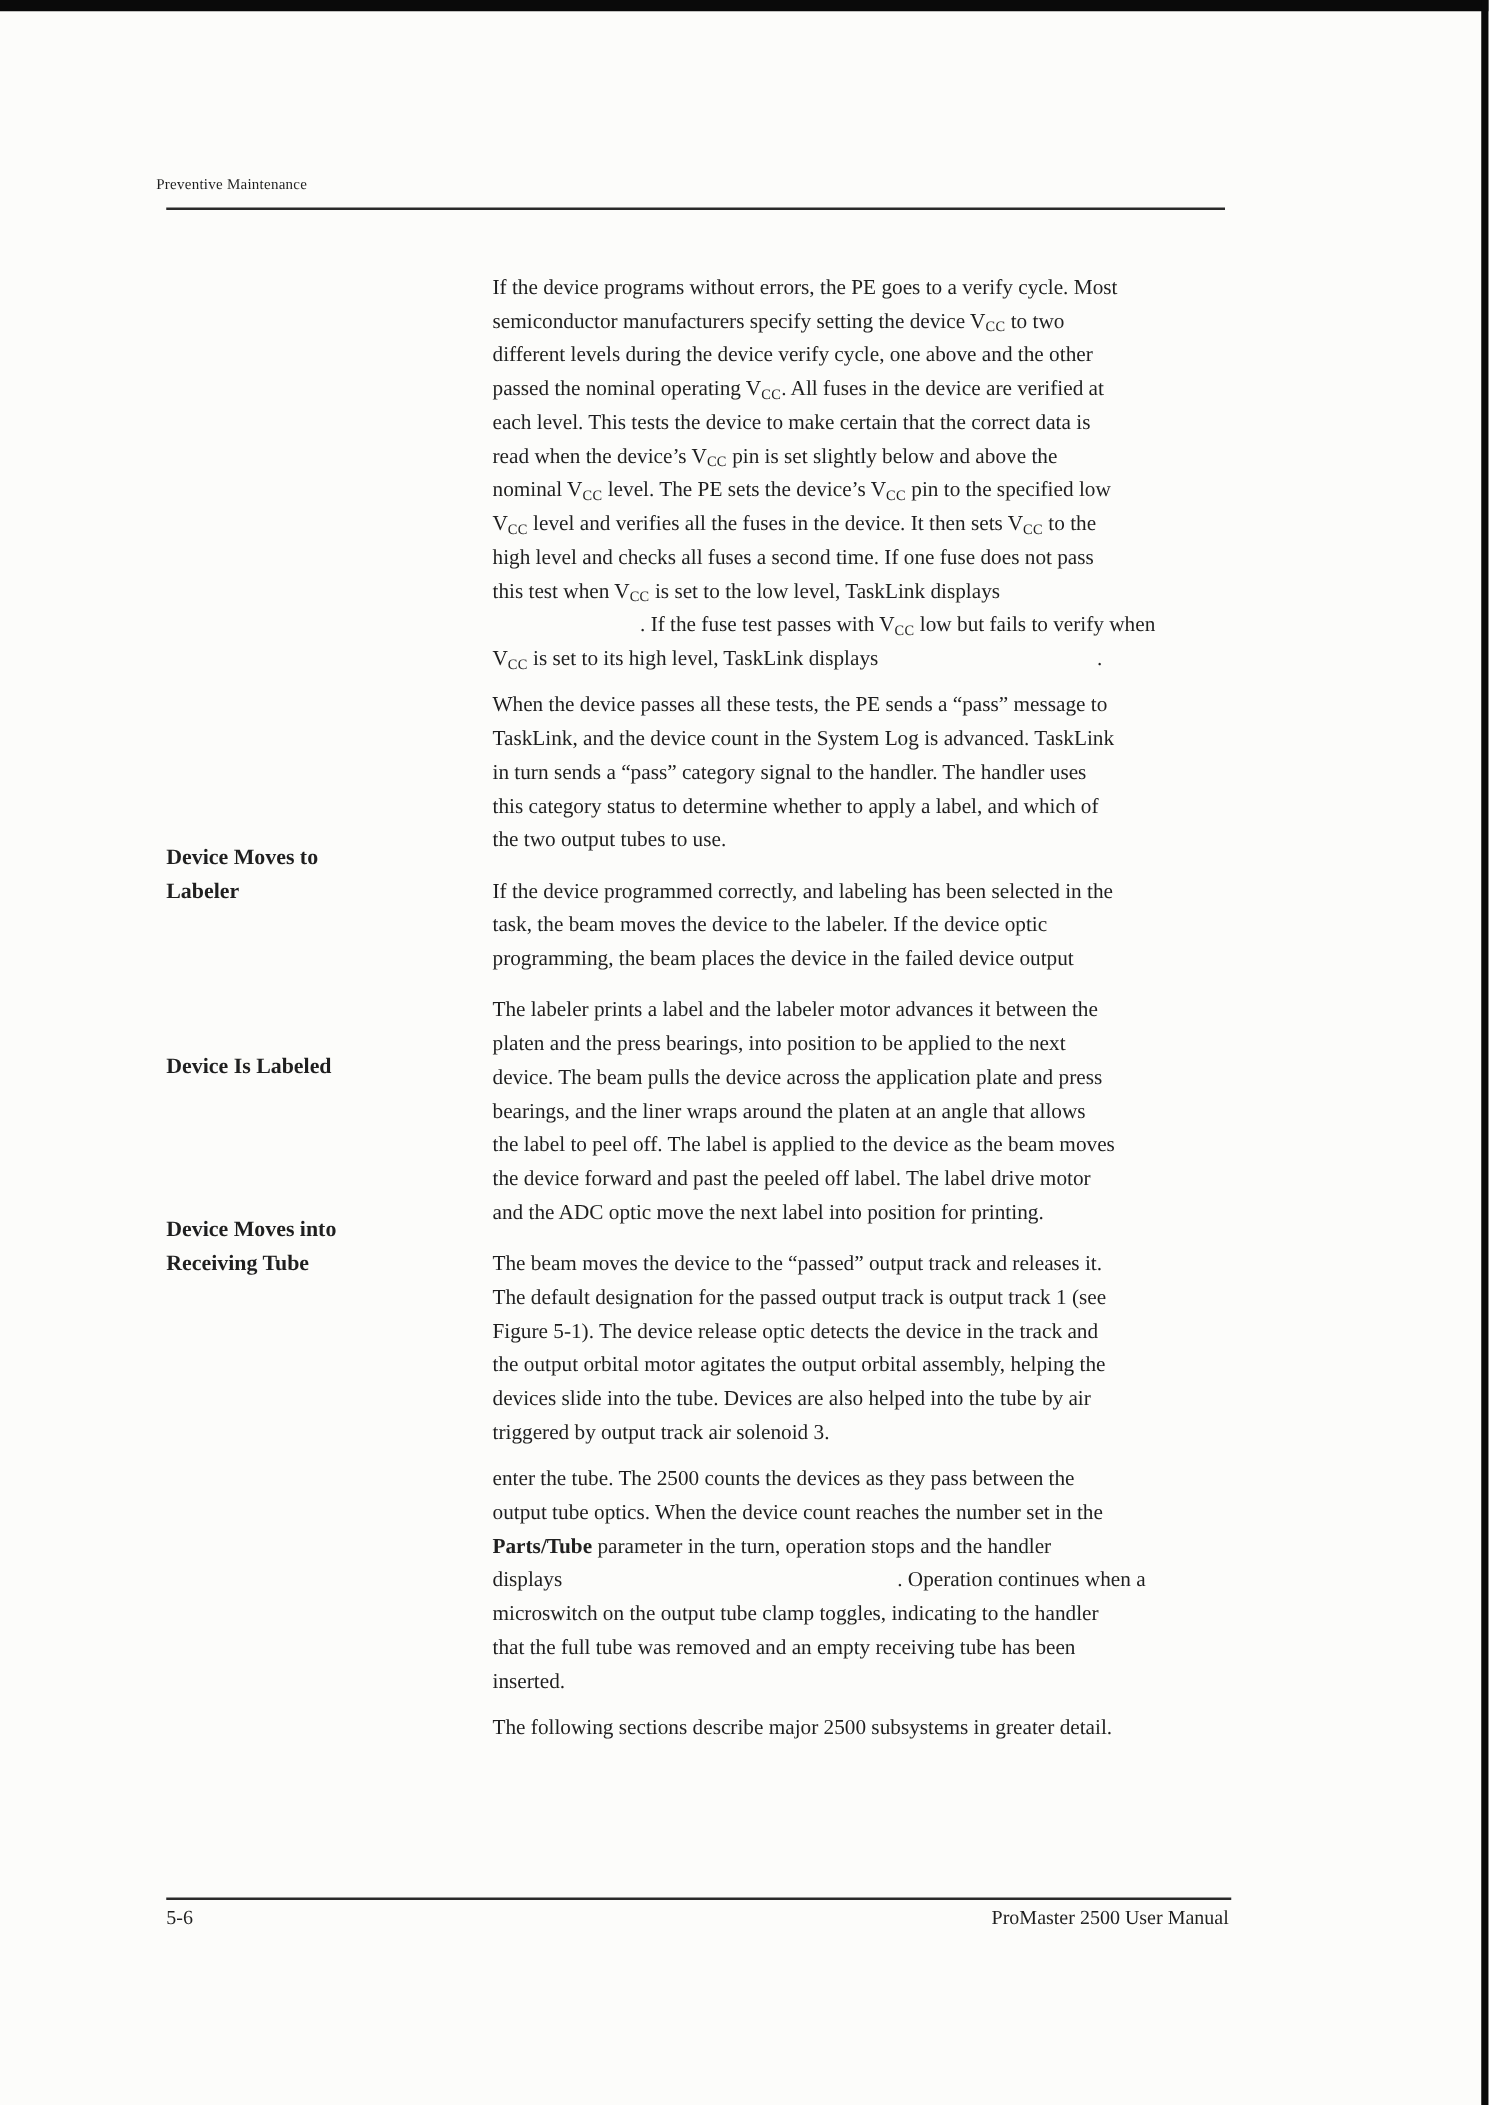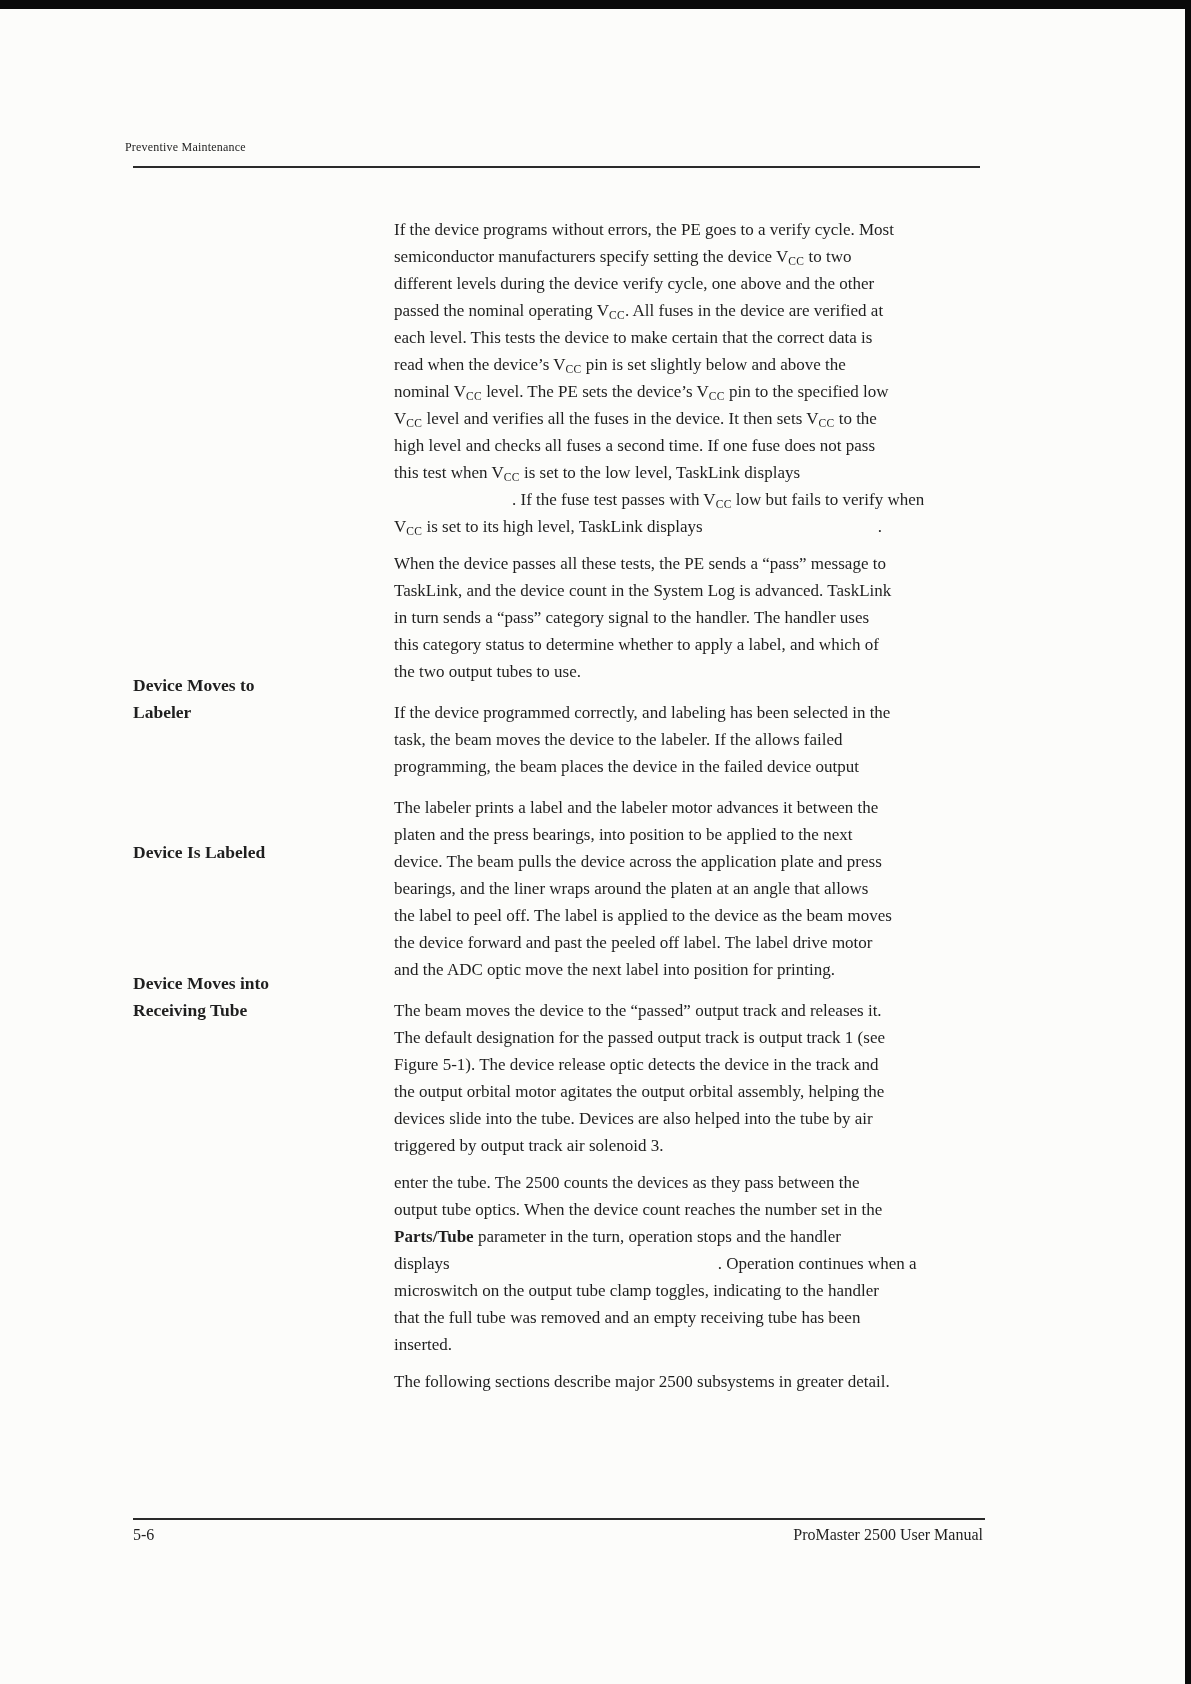--- a/index.html
+++ b/index.html
@@ -76,7 +76,7 @@
         <div class="body-col">
           <div class="para">
             <div class="line"><span class="">If the device programmed correctly, and labeling has been selected in the</span></div>
-            <div class="line"><span class="">task, the beam moves the device to the labeler. If the allows failed</span></div>
+            <div class="line"><span class="">task, the beam moves the device to the labeler. If the device optic</span></div>
             <div class="line"><span class="">programming, the beam places the device in the failed device output</span></div>
           </div>
         </div>

